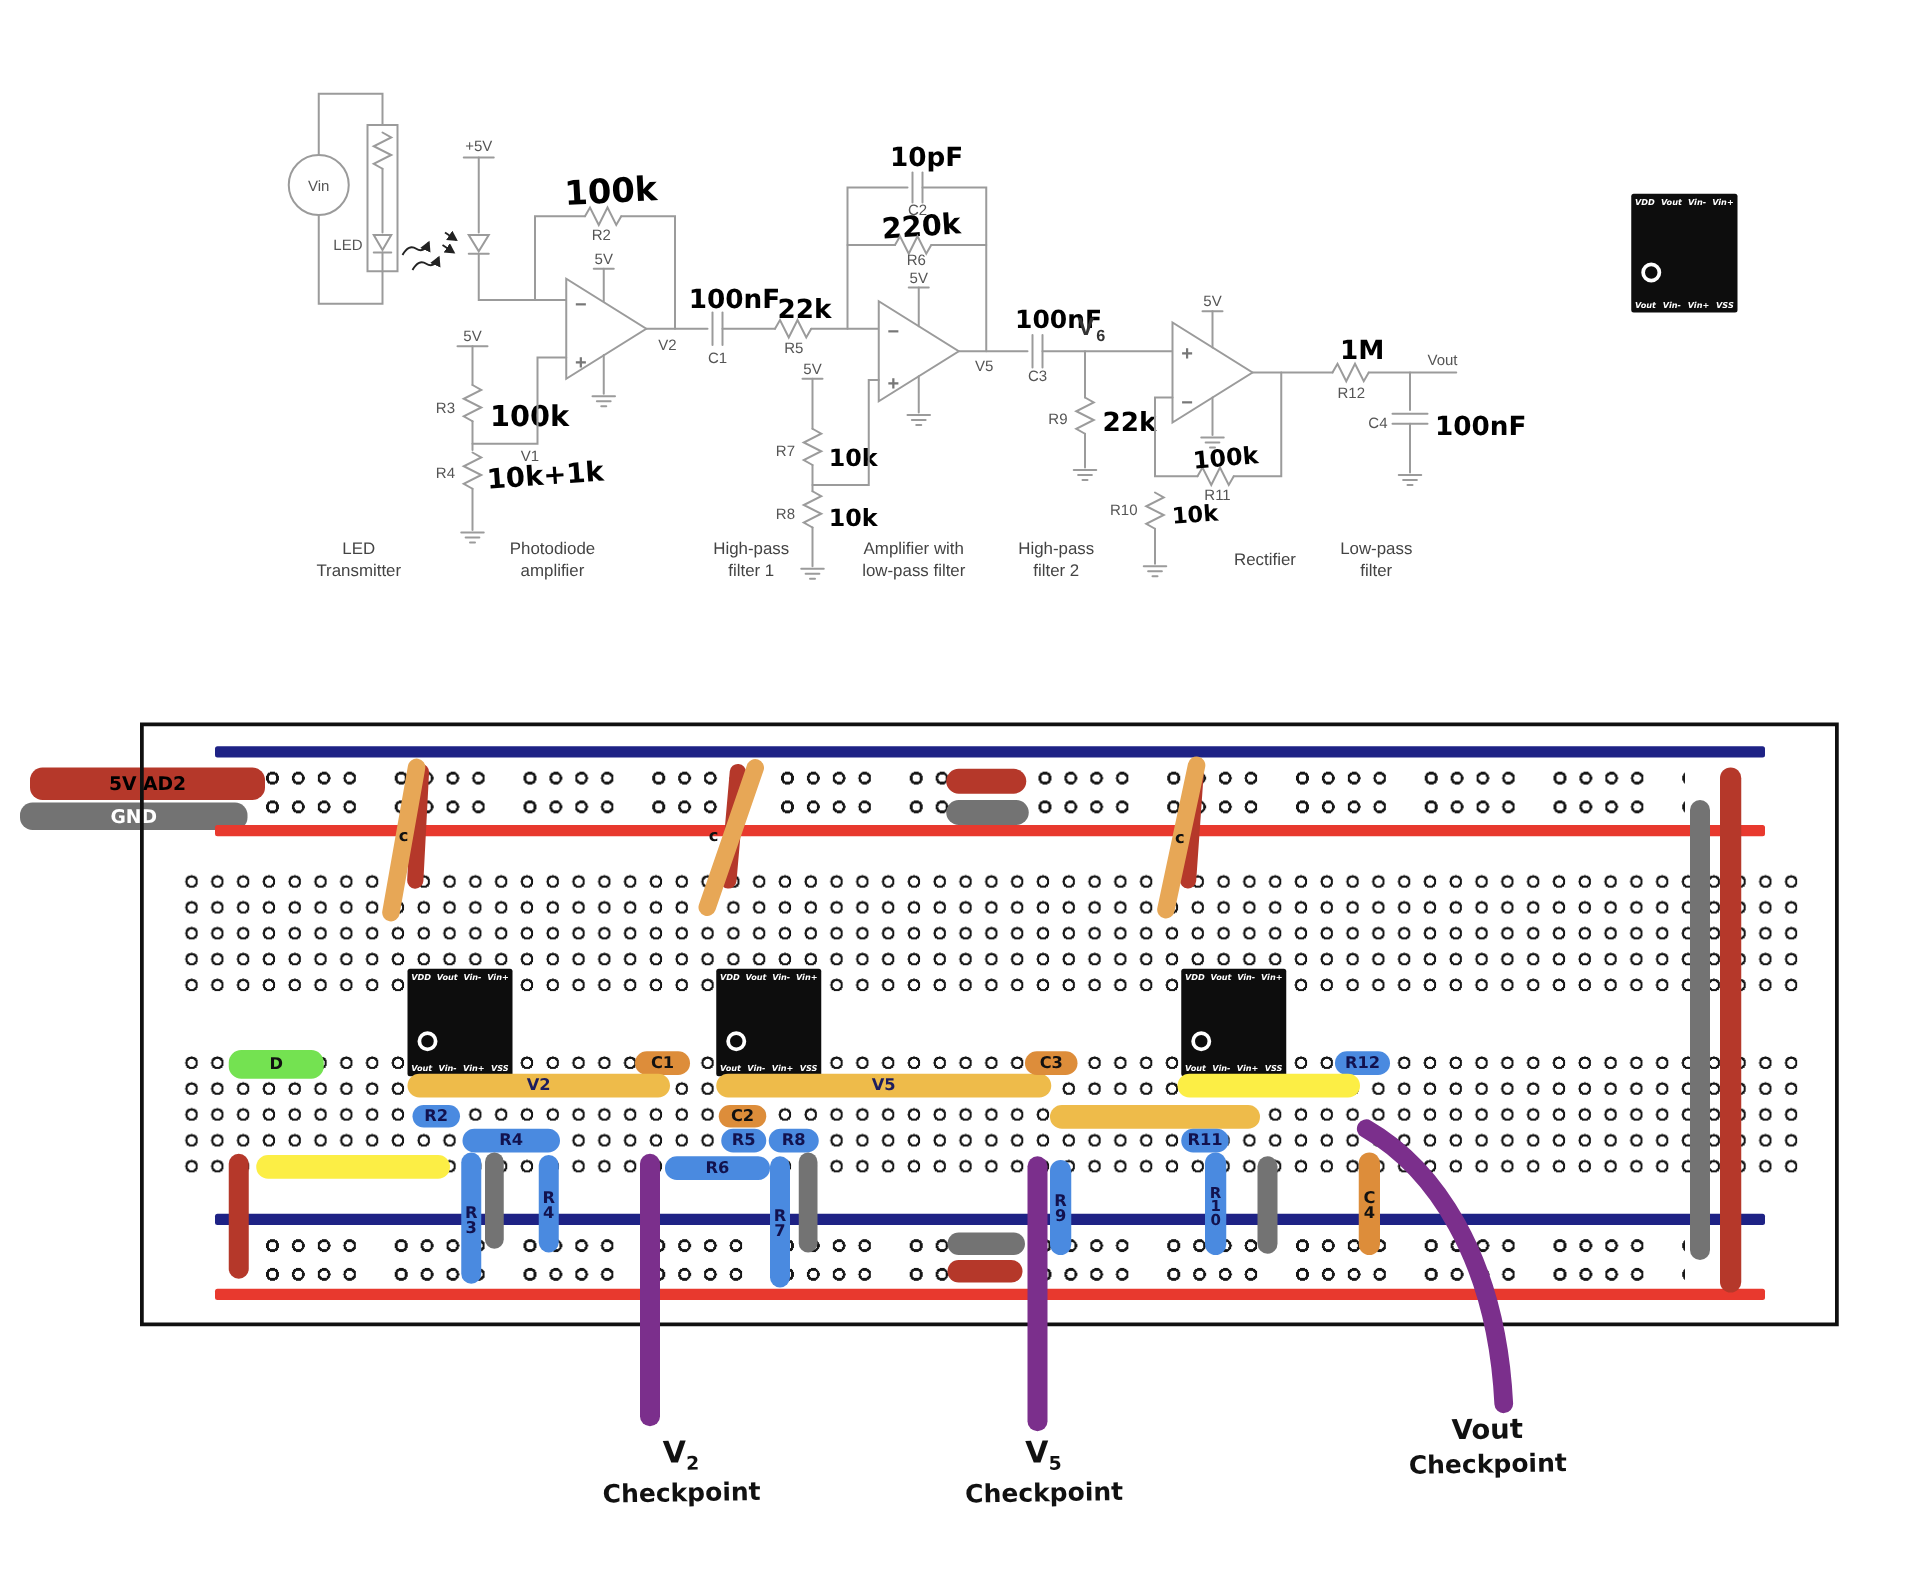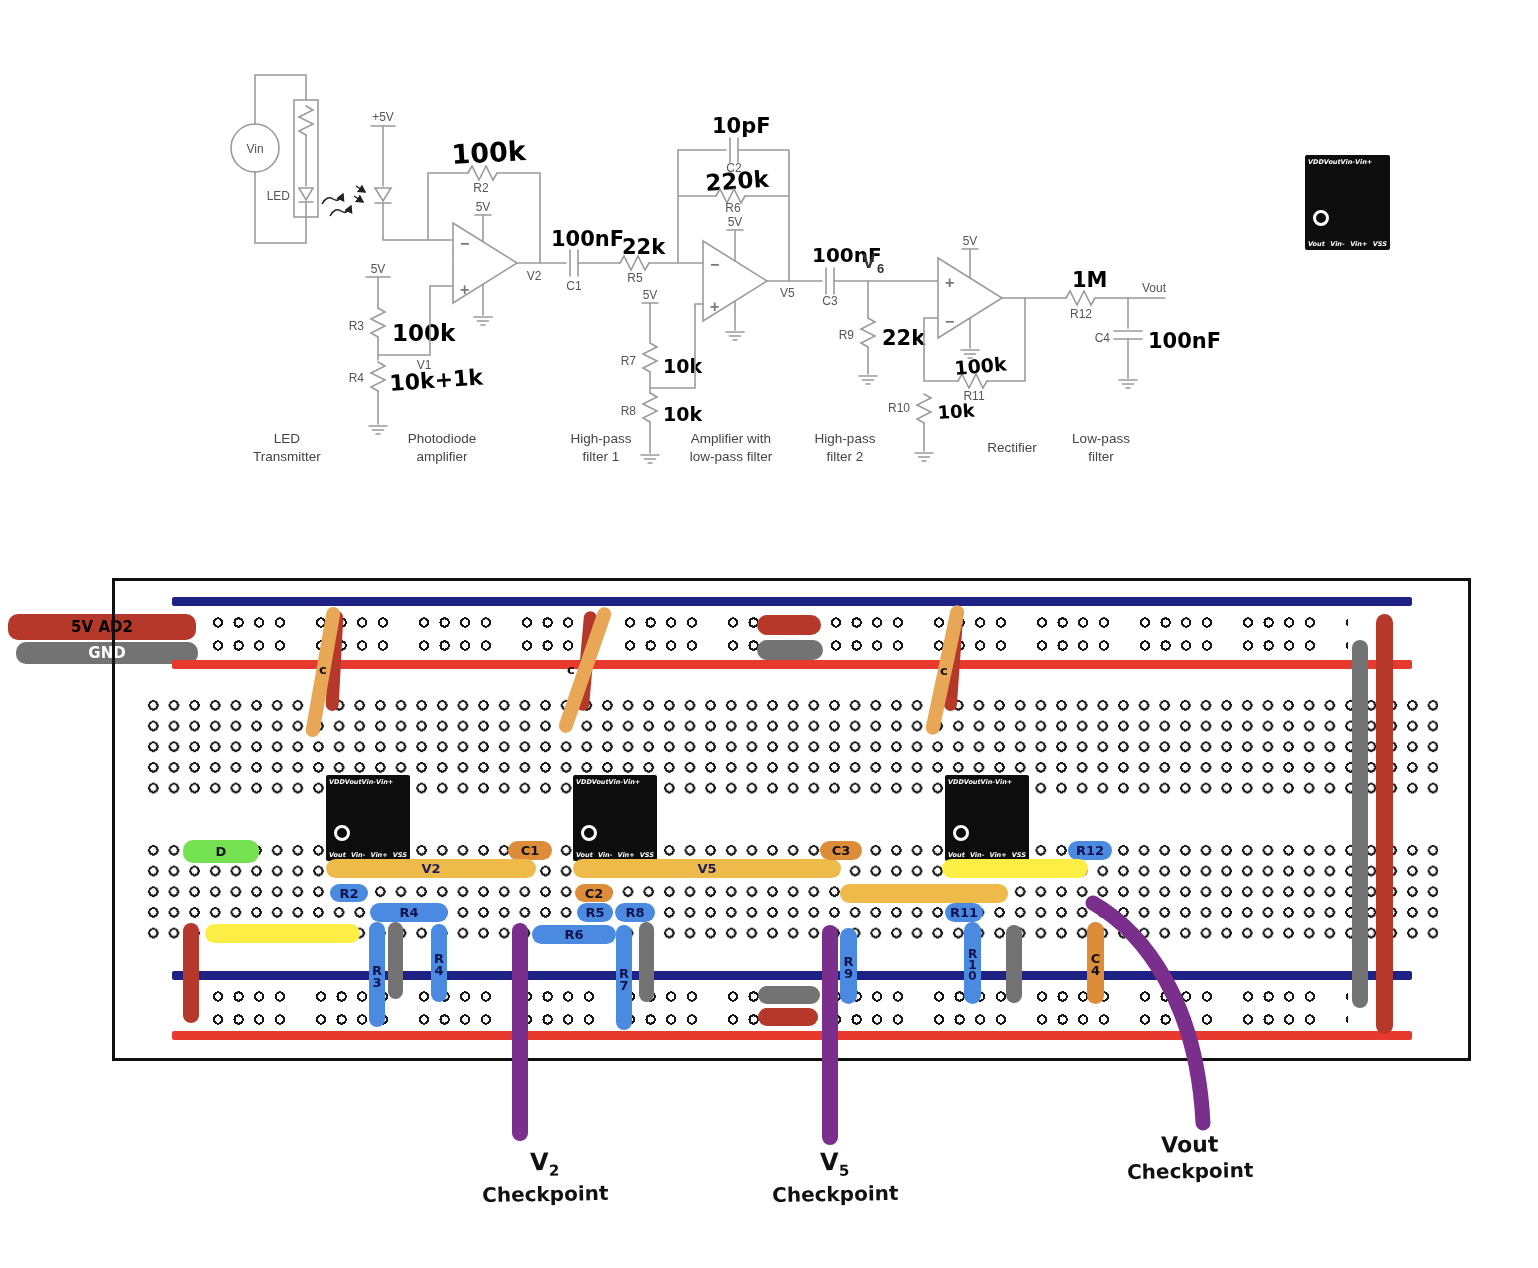--- a/index.html
+++ b/index.html
@@ -18,7 +18,7 @@
   .ink{stroke:#222;stroke-width:1.5;fill:none}
   
   .ic{position:absolute;background:#0d0d0d;color:#fff;border-radius:2px}
-  .icrow{display:flex;justify-content:space-between;padding:3px 18px 0 3px;
+  .icrow{display:flex;justify-content:space-between;padding:3px 3px 0 3px;
          font-size:6.5px;font-weight:700;font-family:"DejaVu Sans",sans-serif;
          font-style:italic;letter-spacing:0}
   .icrow.bot{position:absolute;bottom:2px;left:0;right:0;padding:0 3px}

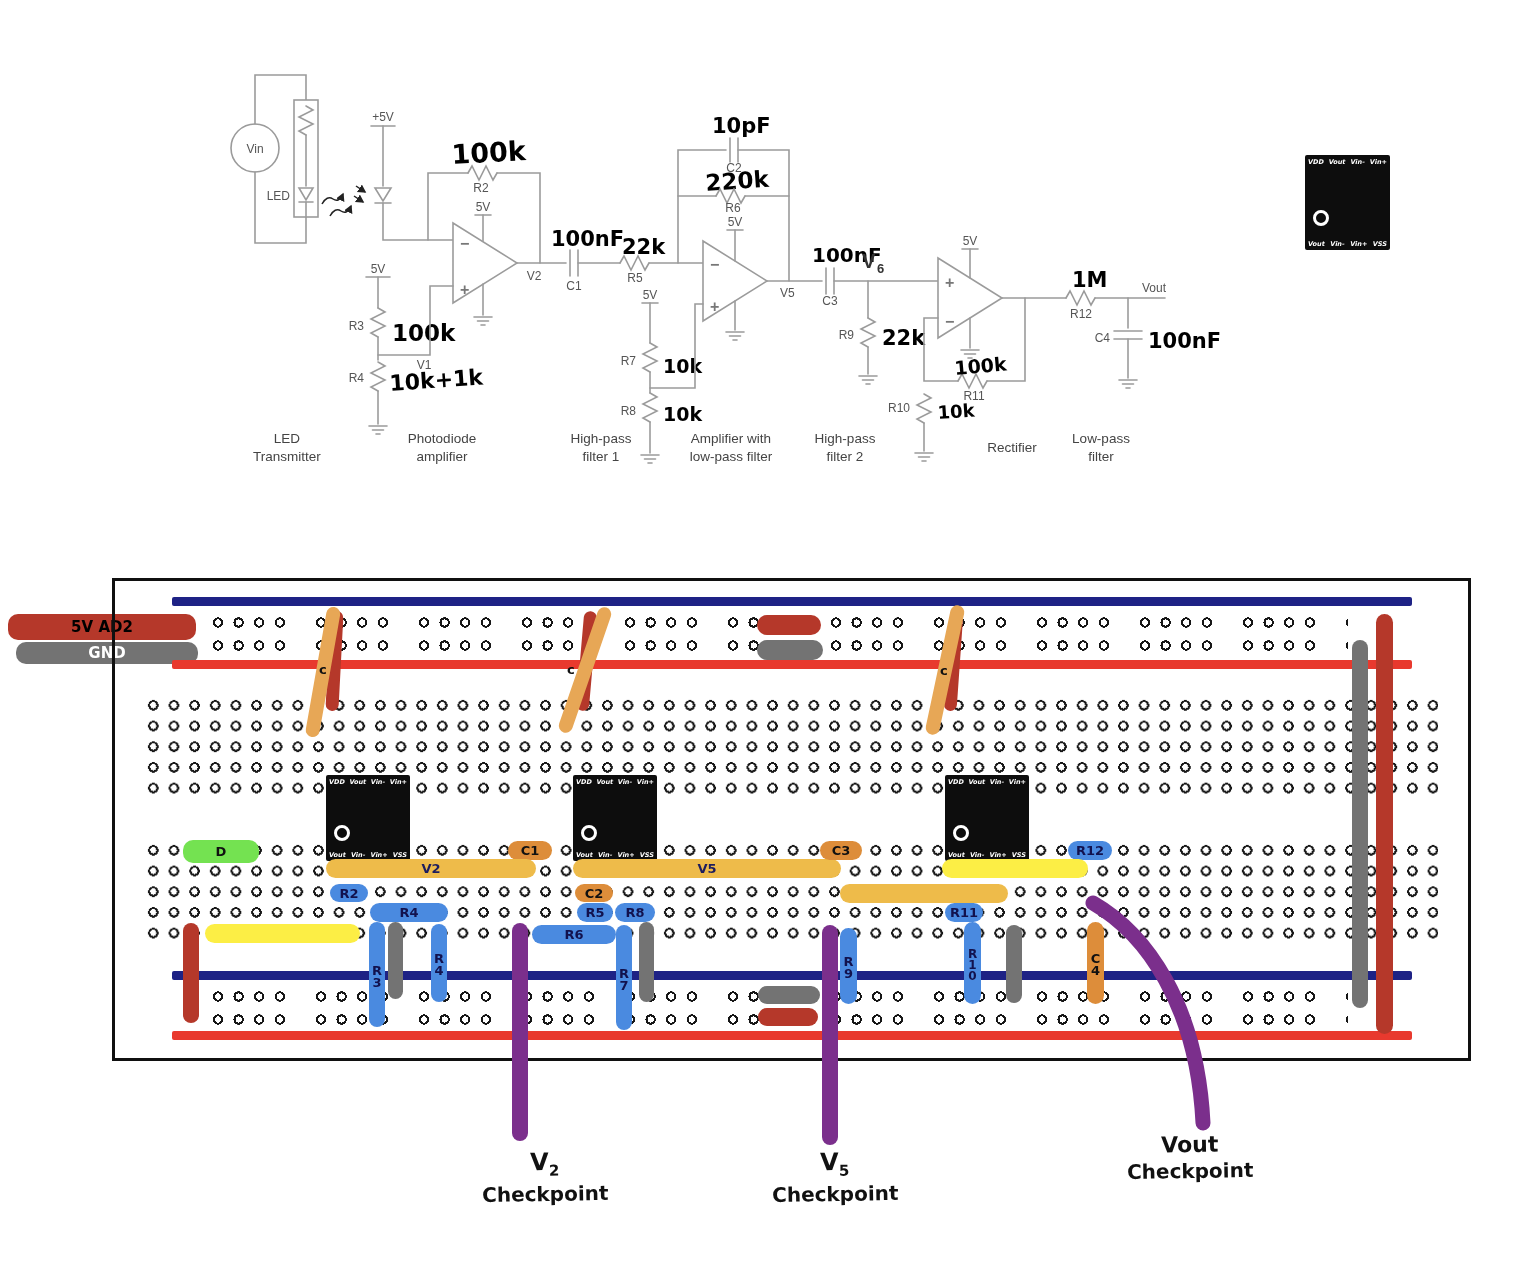--- a/index.html
+++ b/index.html
@@ -262,7 +262,7 @@
   </div>
 </div>
 
-<div class="pill dred" style="left:8px;top:614px;width:188px;height:26px;color:#000;font-size:15px">
+<div class="pill dred" style="left:24px;top:614px;width:188px;height:26px;color:#000;font-size:15px">
     <span>5V AD2</span>
   </div>
 <div class="pill blk" style="left:16px;top:642px;width:182px;height:22px;color:#fff;font-size:15px">

